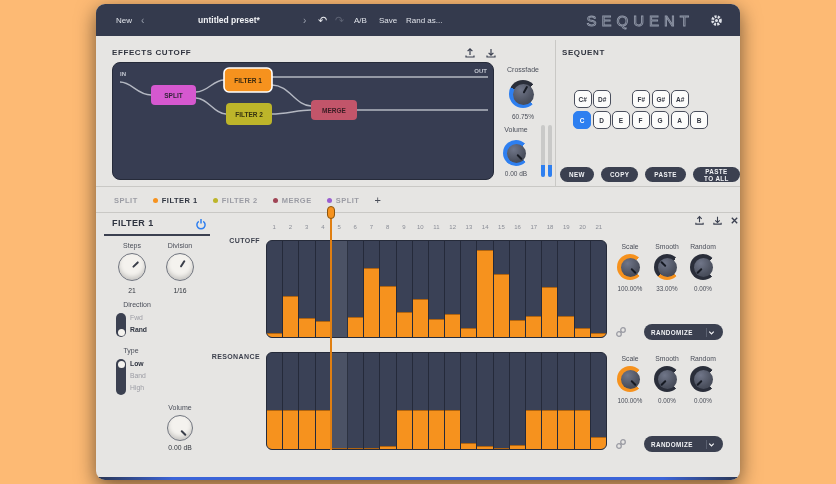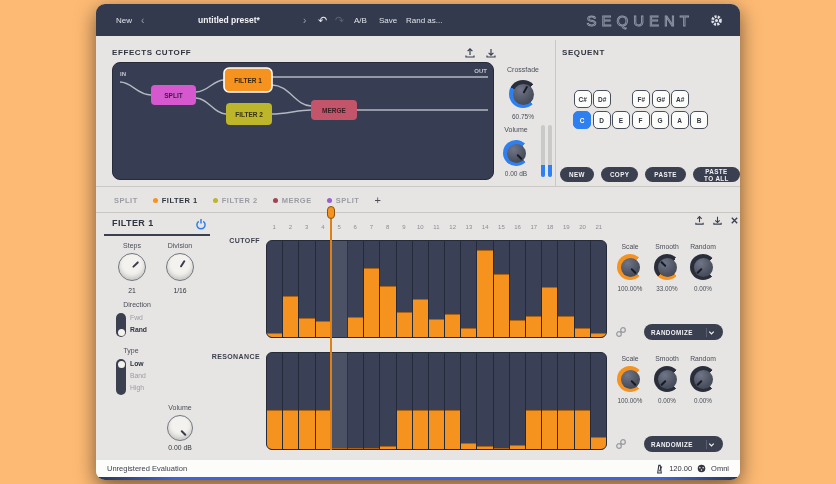--- a/index.html
+++ b/index.html
@@ -520,23 +520,6 @@
         </span>
   </div>
 
-  <div class="footer">
-    <span class="lft">Unregistered Evaluation</span>
-    <span class="rgt">
-      <svg width="9" height="10" viewBox="0 0 10 11" fill="none" stroke="#33373f" stroke-width="1.2">
-            <path d="M3,10 L4.2,1.5 H5.8 L7,10 Z"></path>
-            <line x1="5" y1="8" x2="7.6" y2="2.6"></line>
-          </svg>
-      <span>120.00</span>
-      <svg width="9" height="9" viewBox="0 0 10 10">
-            <circle cx="5" cy="5" r="4.2" fill="#33373f"></circle>
-            <circle cx="3.2" cy="4.2" r="0.8" fill="#fff"></circle>
-            <circle cx="5" cy="6.6" r="0.8" fill="#fff"></circle>
-            <circle cx="6.8" cy="4.2" r="0.8" fill="#fff"></circle>
-          </svg>
-      <span>Omni</span>
-    </span>
-  </div>
   <div class="accent"></div>
  </div>
 </div>

